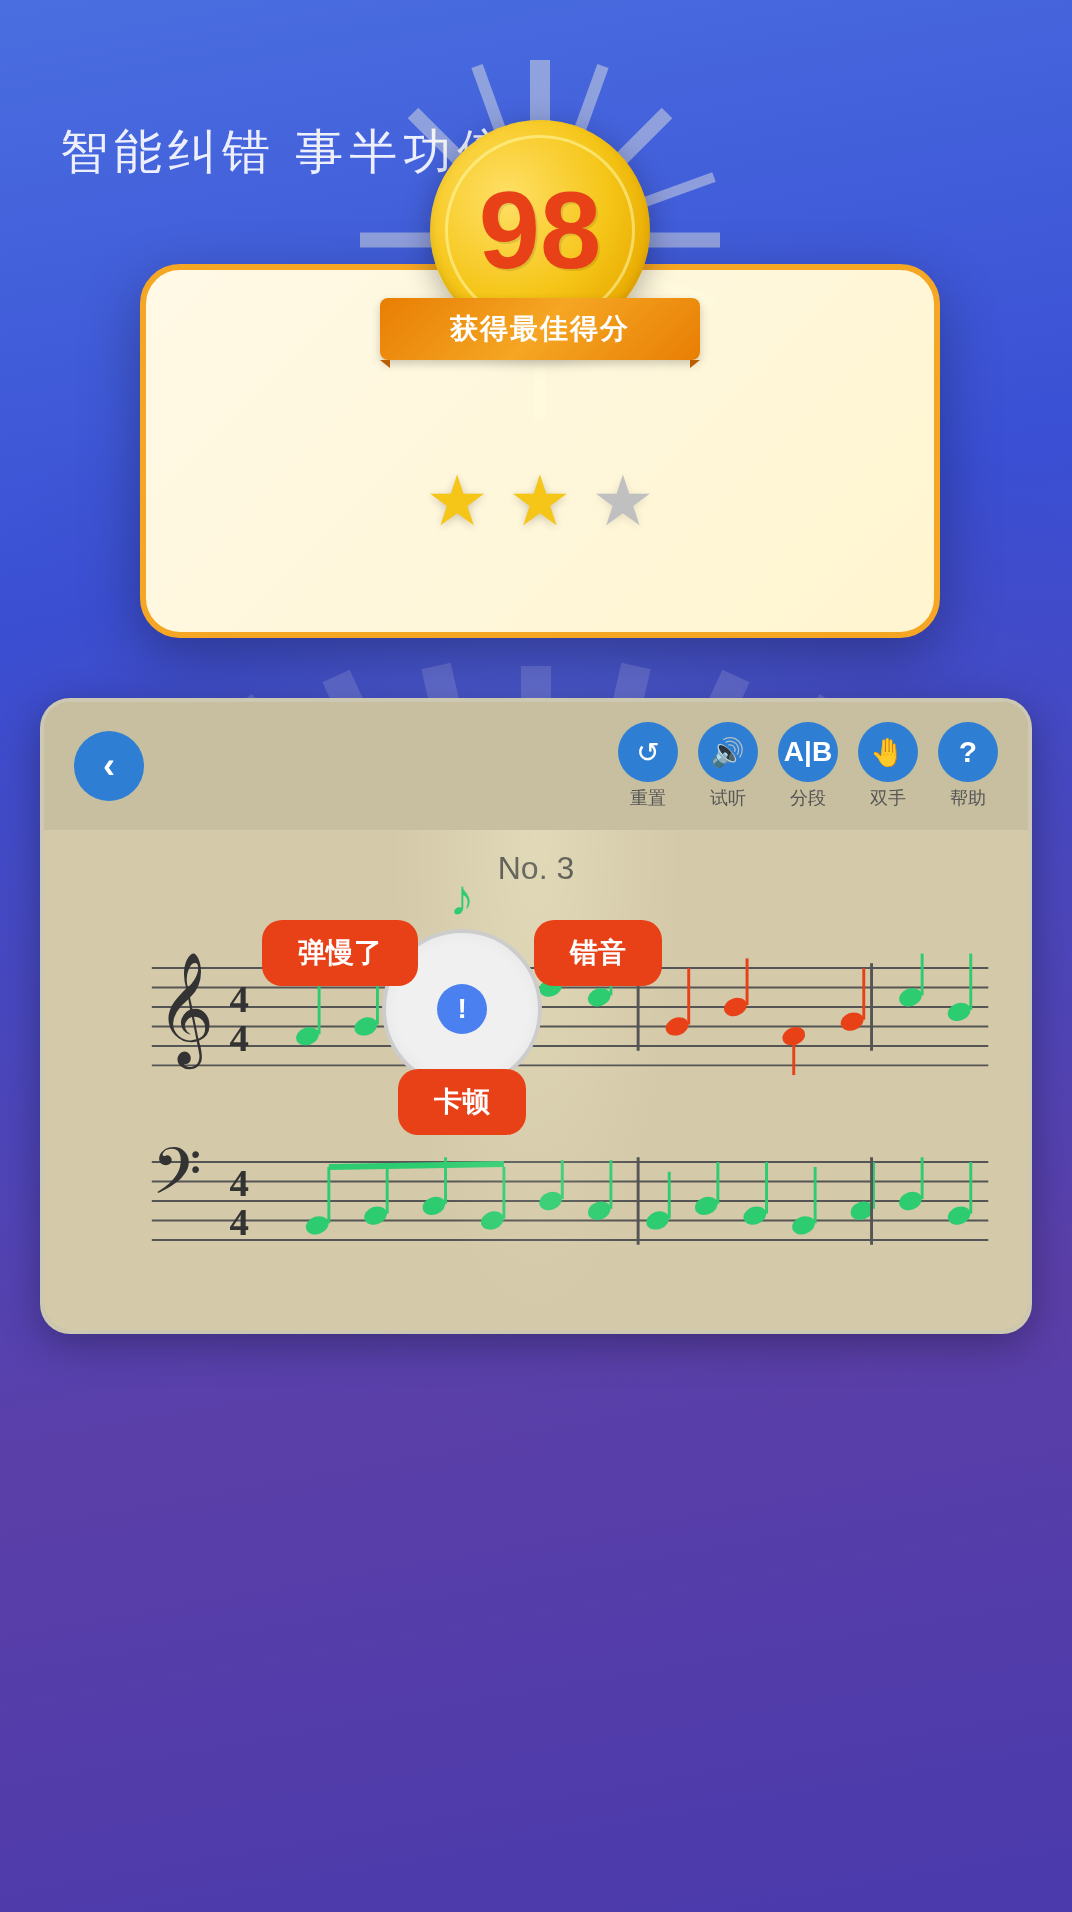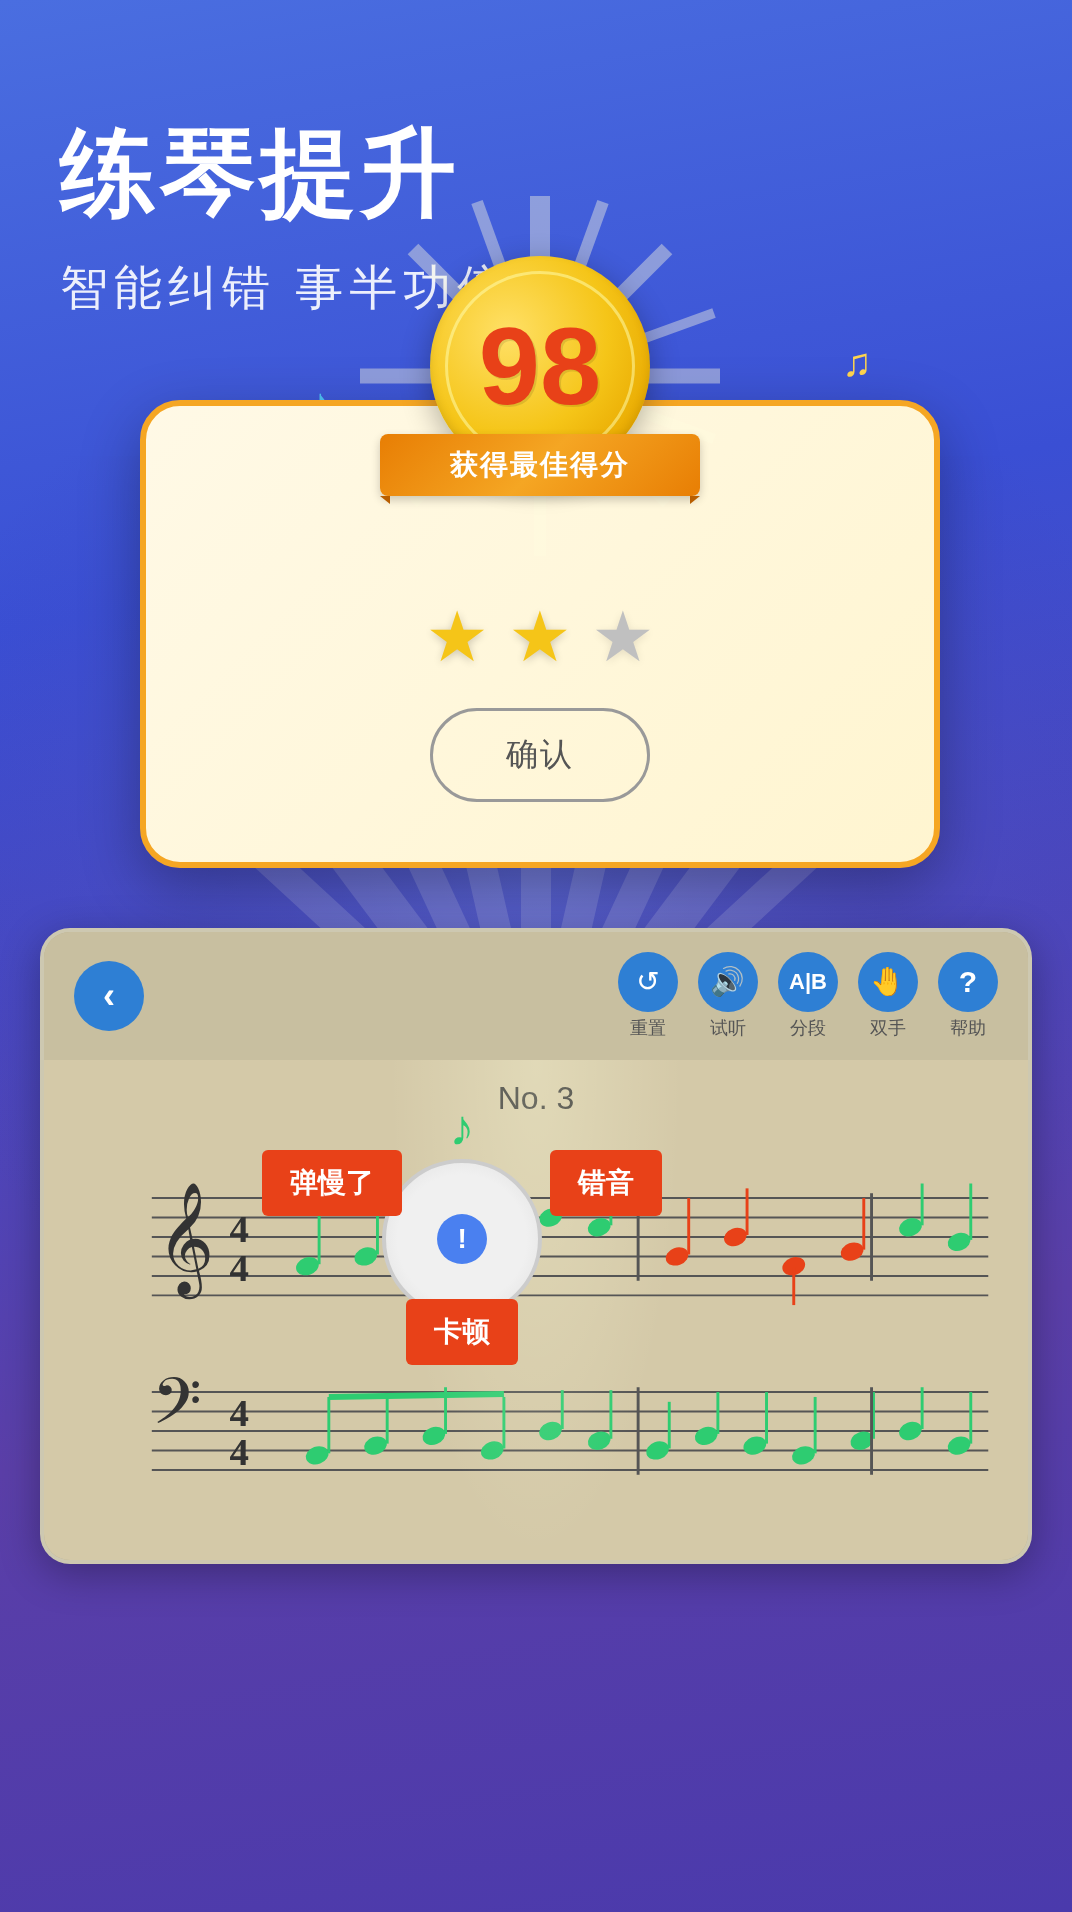--- a/index.html
+++ b/index.html
@@ -457,7 +457,6 @@
   <span class="music-note deco-note-4">♬</span>
 
   <div class="top-section">
-    <h1 class="main-title">练琴提升</h1>
     <p class="sub-title">智能纠错  事半功倍</p>
   </div>
 

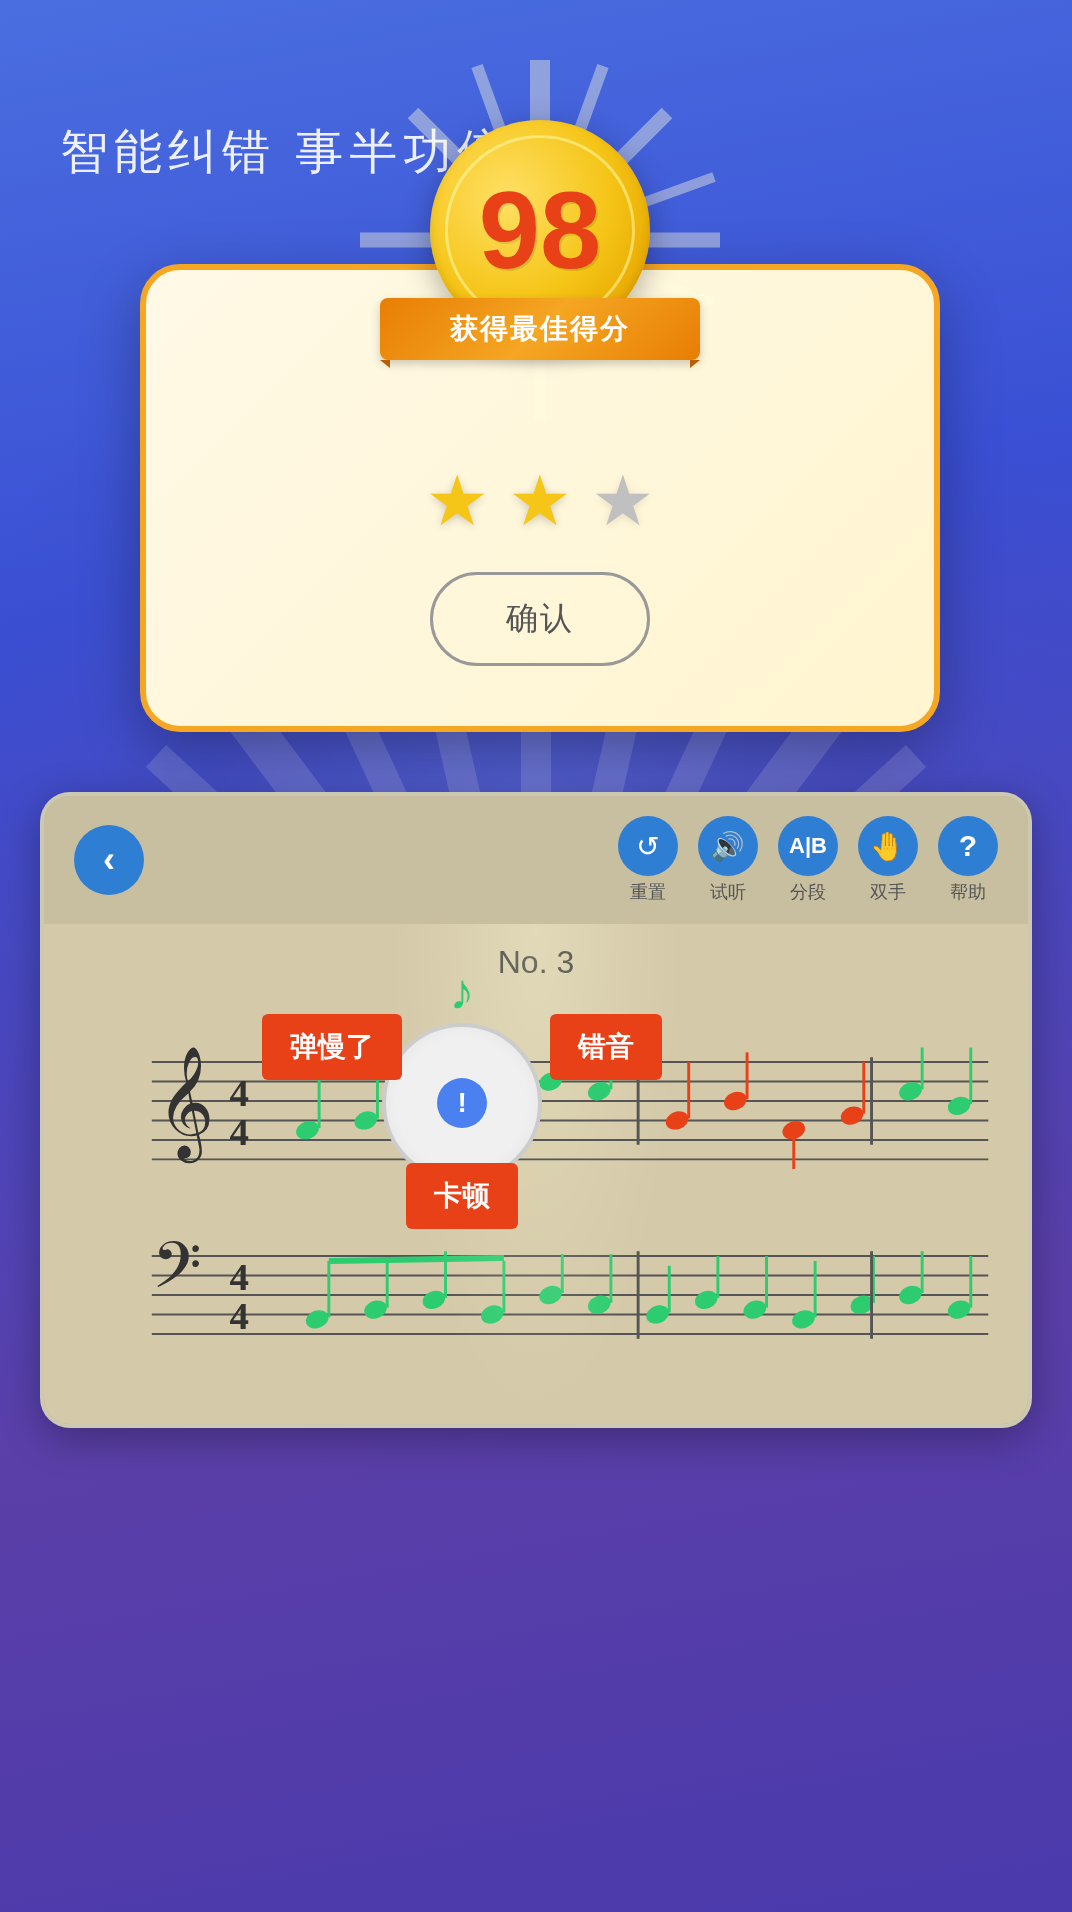--- a/index.html
+++ b/index.html
@@ -504,7 +504,6 @@
 
 
       <div class="card-buttons">
-        <button class="btn-confirm">确认</button>
       </div>
     </div>
   </div>

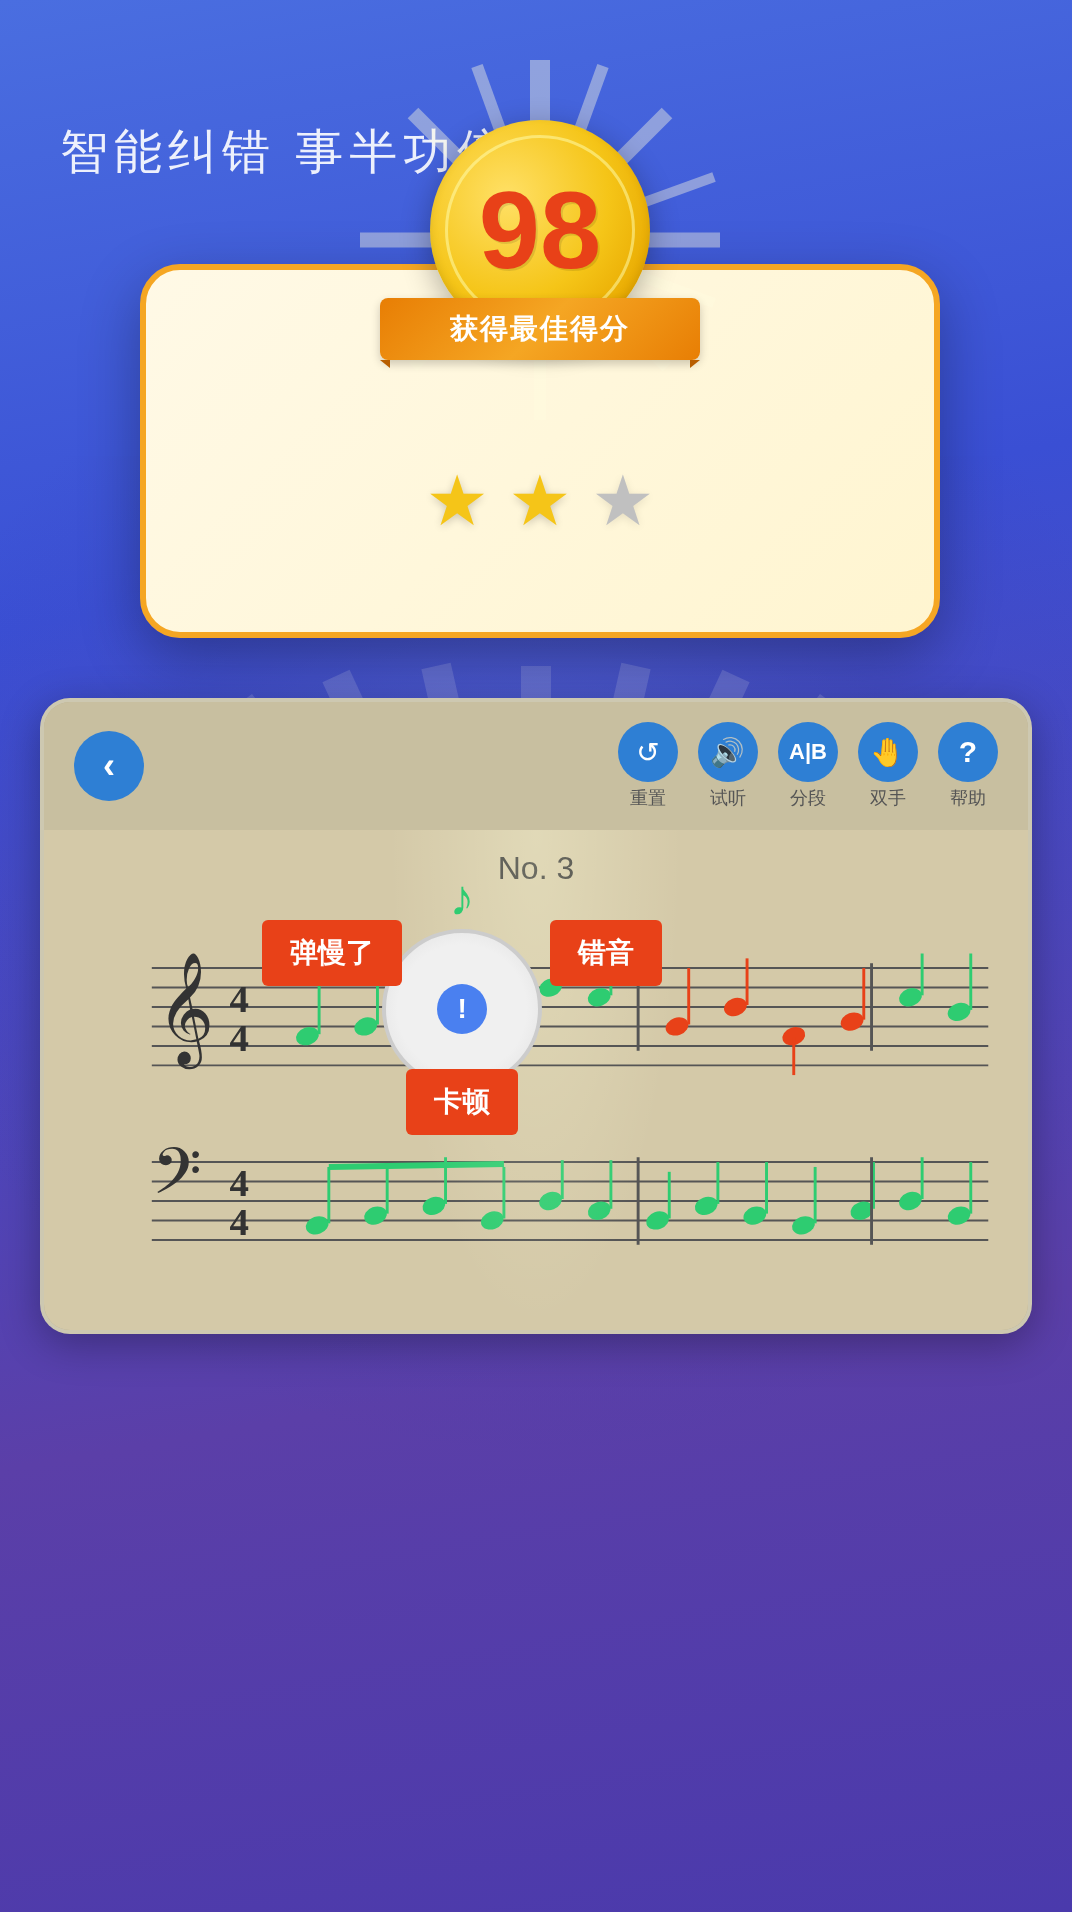--- a/index.html
+++ b/index.html
@@ -528,7 +528,7 @@
           </div>
 
           <div class="tool-btn">
-            <div class="tool-icon" style="font-size:22px;font-weight:700;">A|B</div>
+            <div class="tool-icon" style="font-size:28px;font-weight:700;">A|B</div>
             <span class="tool-label">分段</span>
           </div>
 

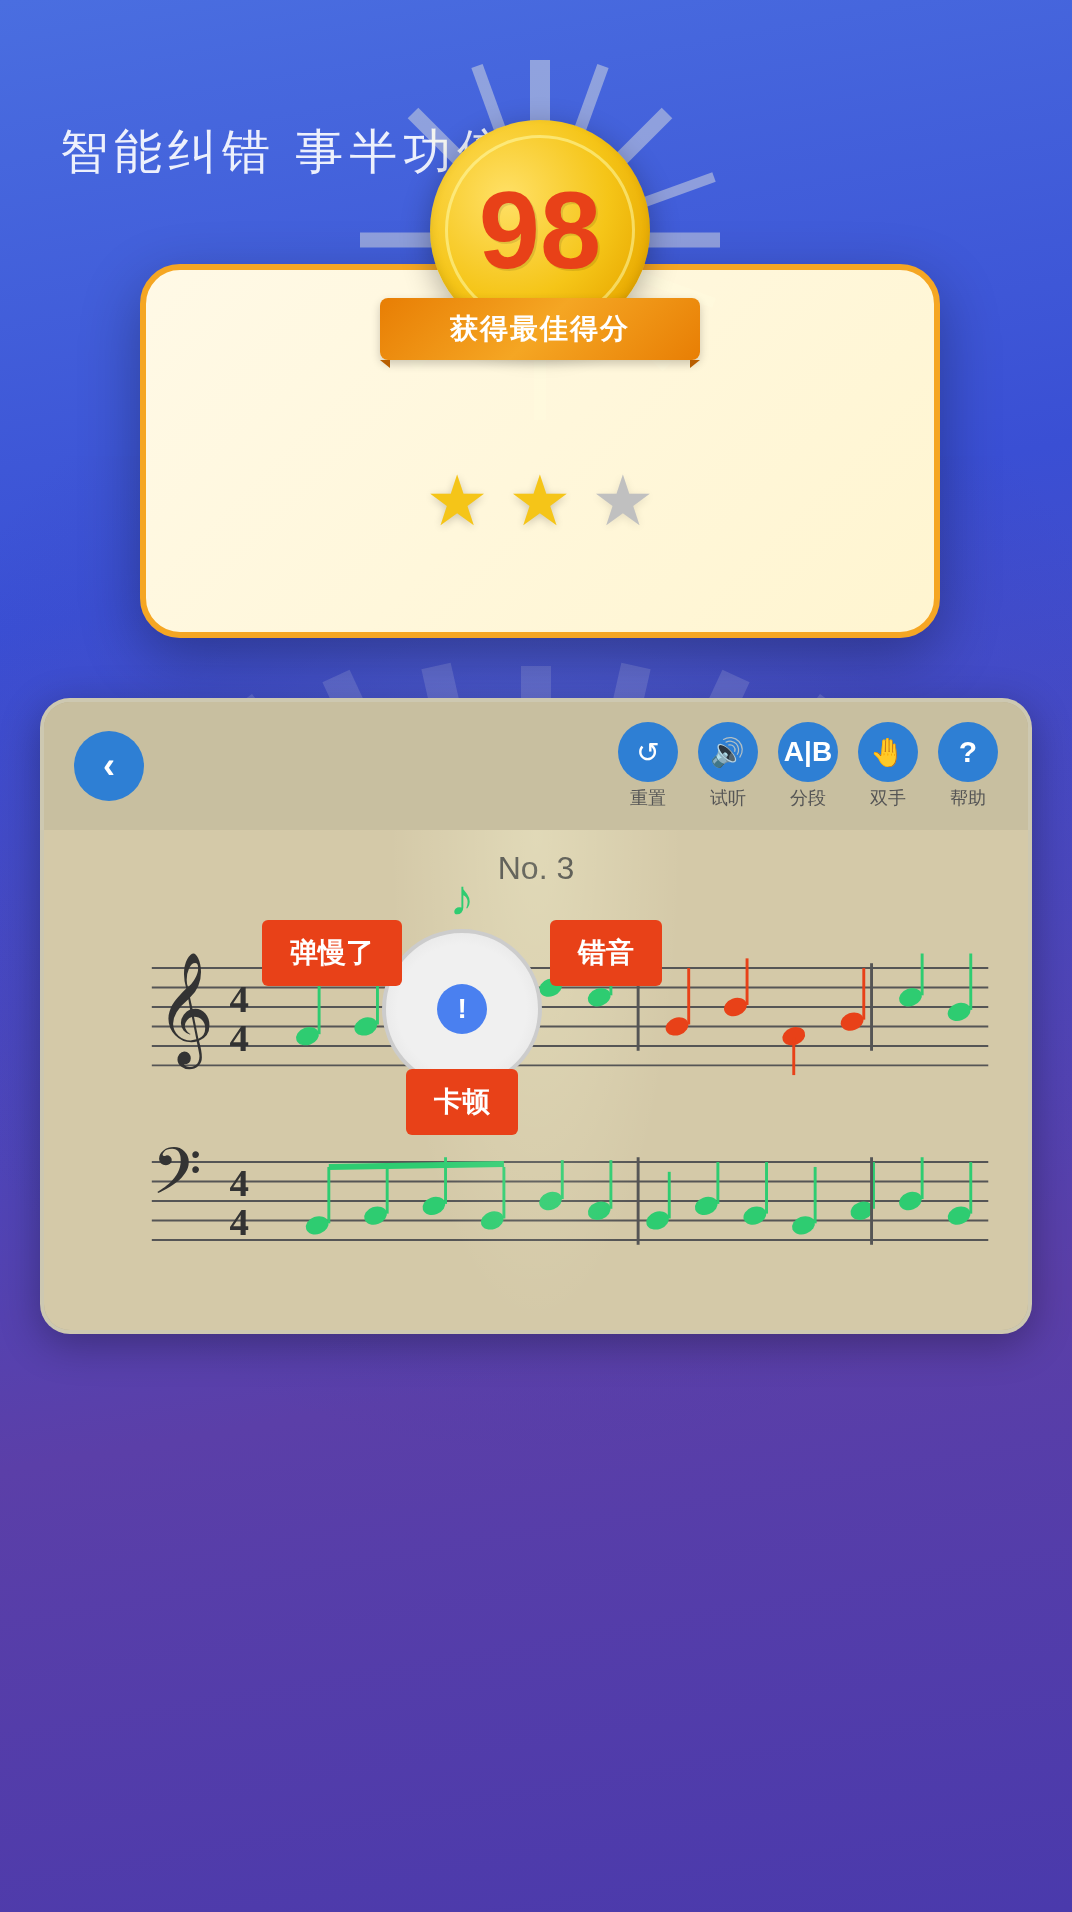--- a/index.html
+++ b/index.html
@@ -361,8 +361,8 @@
 
     .error-tag {
       position: absolute;
-      padding: 14px 28px;
-      border-radius: 6px;
+      padding: 14px 36px;
+      border-radius: 20px;
       font-size: 28px;
       font-weight: 700;
       color: white;

